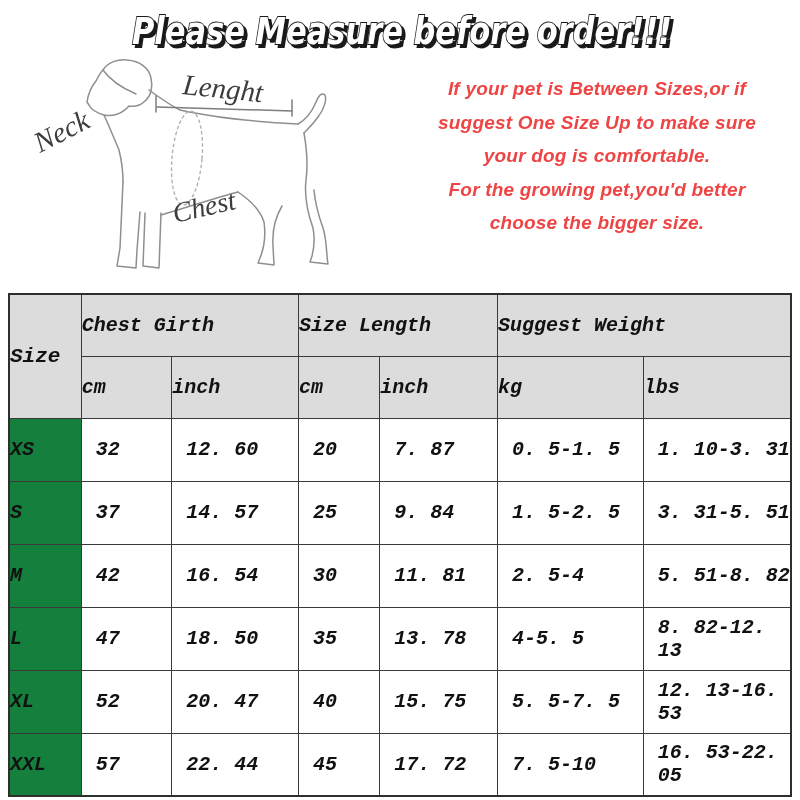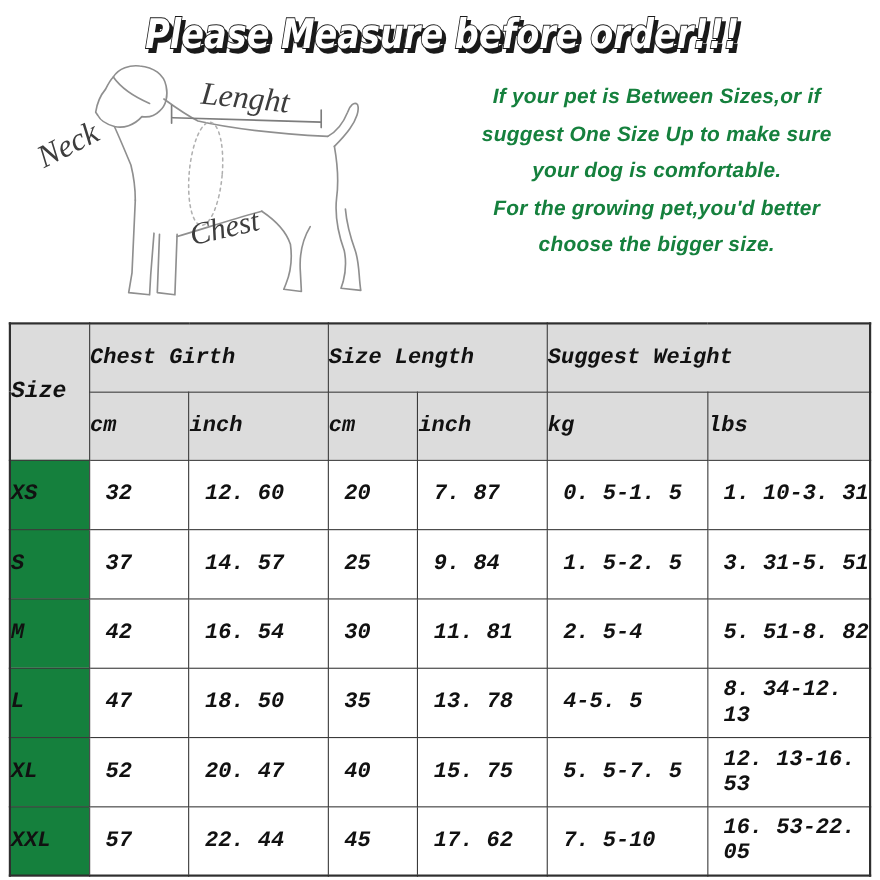--- a/index.html
+++ b/index.html
@@ -15,7 +15,7 @@
   
   .advice{position:absolute;left:398px;top:72px;width:398px;text-align:center;}
   .advice .line{font-size:19px;font-weight:bold;line-height:33.5px;white-space:nowrap;
-                color:#15803d;letter-spacing:0.2px;}
+                color:#ef4444;letter-spacing:0.2px;}
 
   
   .size-table{position:absolute;left:8px;top:293px;width:784px;border-collapse:collapse;

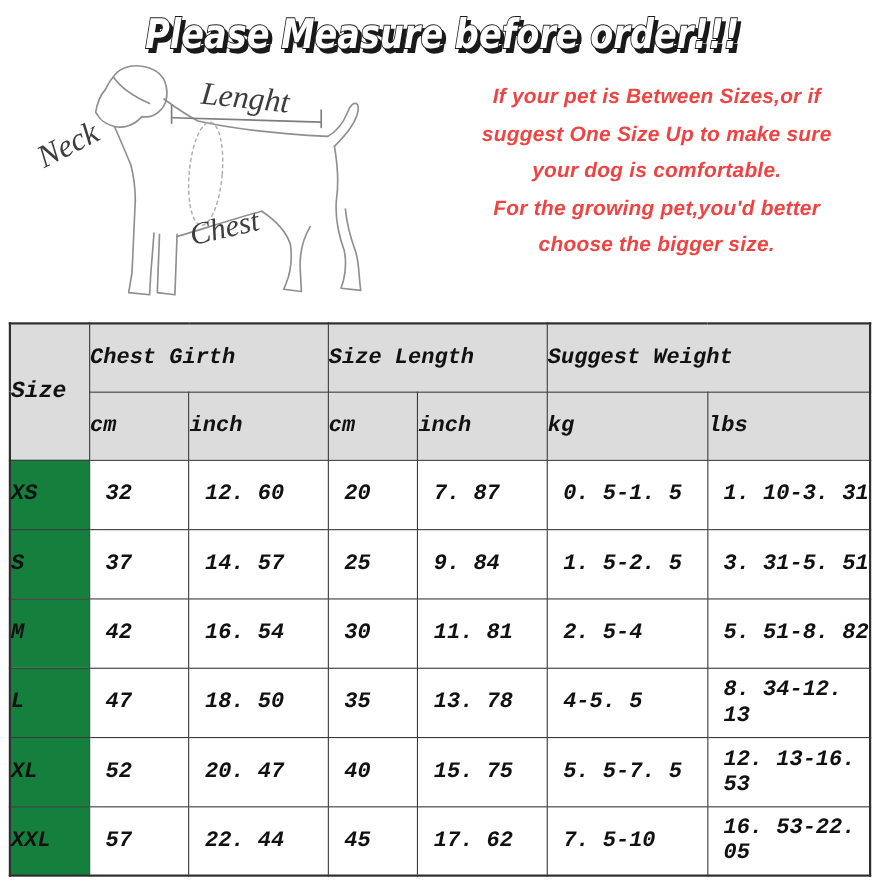--- a/index.html
+++ b/index.html
@@ -154,7 +154,7 @@
         <td>35</td>
         <td>13. 78</td>
         <td>4-5. 5</td>
-        <td>8. 34-12. 13</td>
+        <td>8. 82-12. 13</td>
       </tr>
       <tr>
         <th class="row-size">XL</th>

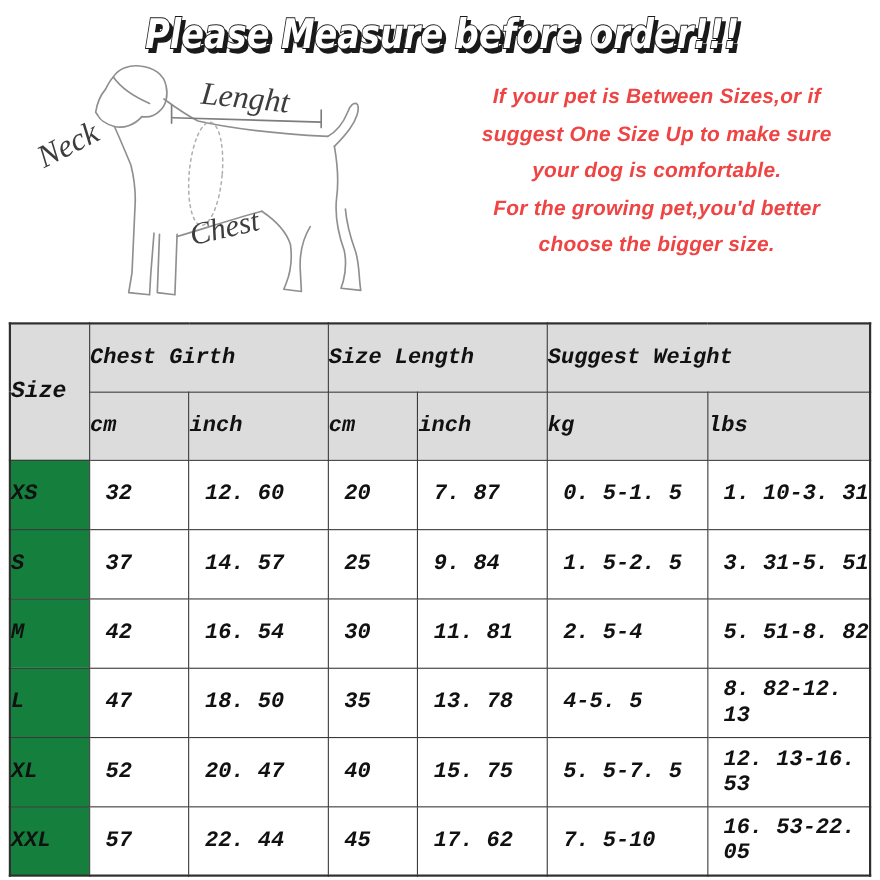--- a/index.html
+++ b/index.html
@@ -170,7 +170,7 @@
         <td>57</td>
         <td>22. 44</td>
         <td>45</td>
-        <td>17. 62</td>
+        <td>17. 72</td>
         <td>7. 5-10</td>
         <td>16. 53-22. 05</td>
       </tr>

